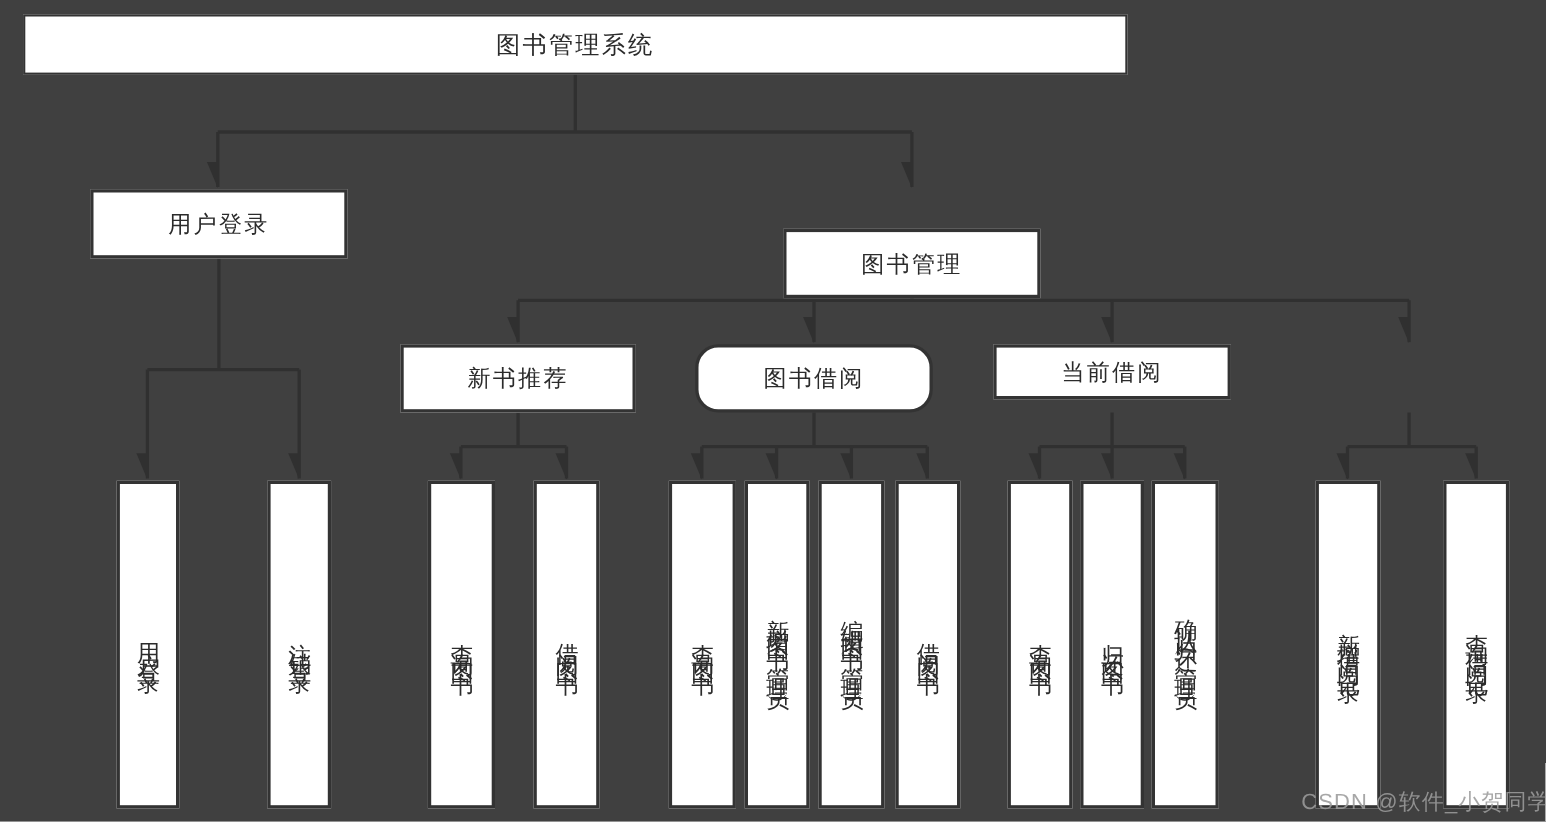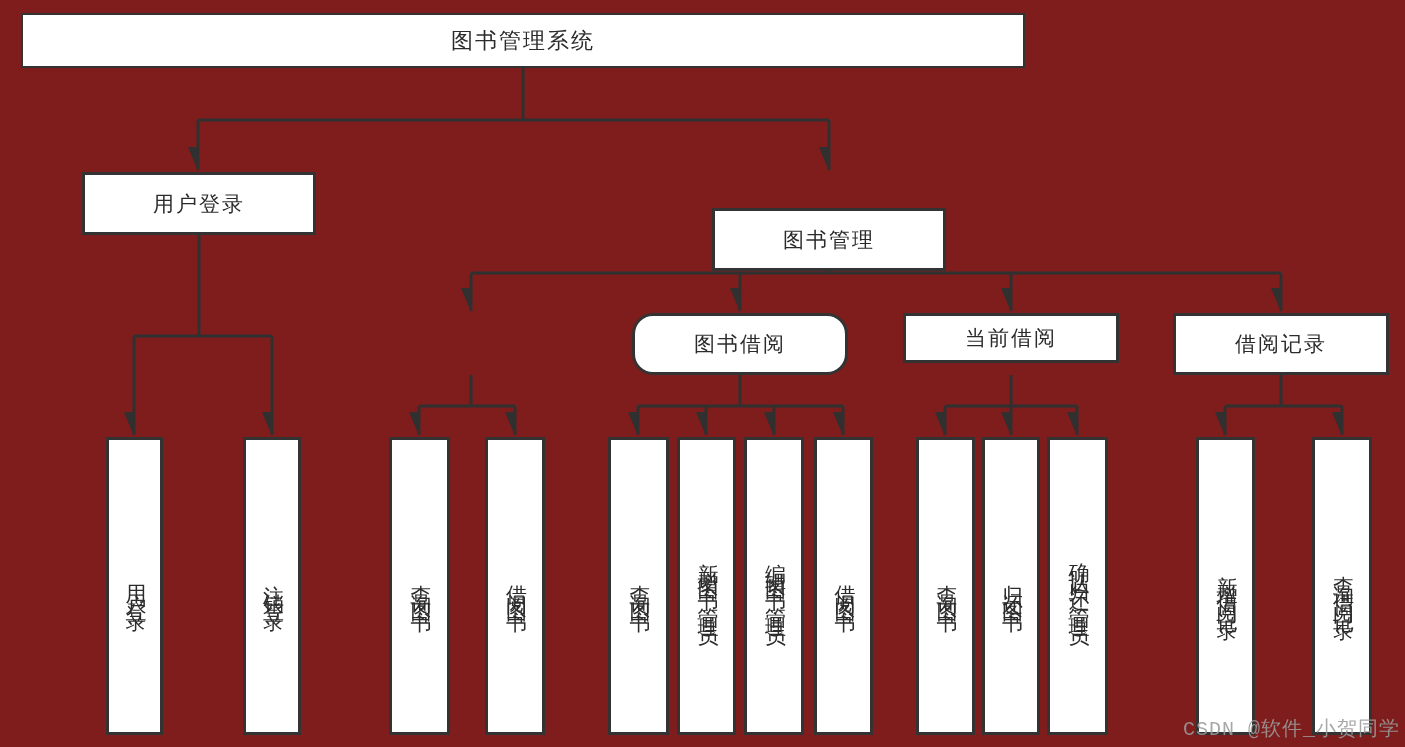--- a/index.html
+++ b/index.html
@@ -6,8 +6,8 @@
   .stage{
     position:relative;
     width:1405px;height:747px;
-    background:#7f1d1d;
-    font-family:Liberation Mono, monospace;
+    background:#404040;
+    font-family:Liberation Sans, sans-serif;
     overflow:hidden;
   }
   .wires{position:absolute;left:0;top:0;}

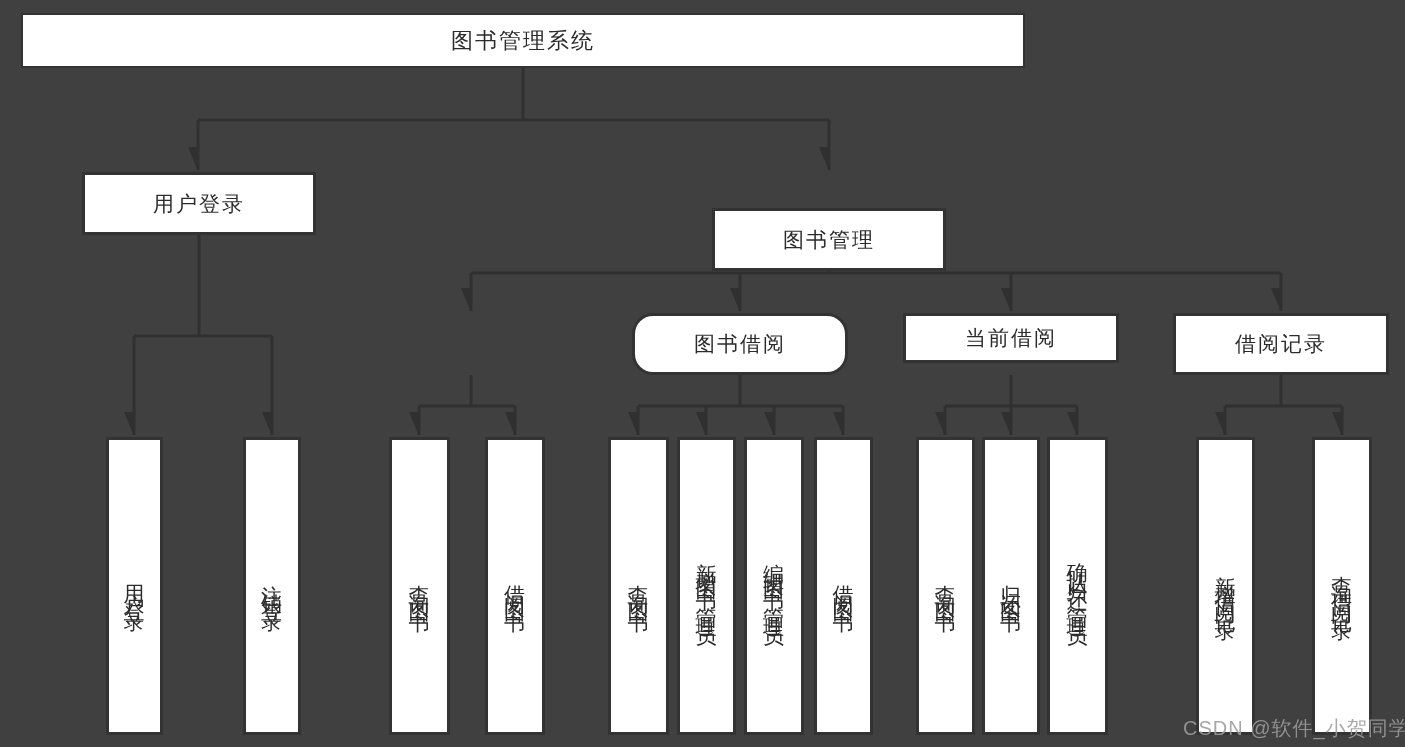--- a/index.html
+++ b/index.html
@@ -99,6 +99,9 @@
     <span class="hlabel">图书管理</span>
   </div>
 
+  <div class="box" style="left:364px;top:313px;width:214px;height:62px;">
+    <span class="hlabel">新书推荐</span>
+  </div>
   <div class="box" style="left:632px;top:313px;width:216px;height:62px;border-radius:21px;">
     <span class="hlabel">图书借阅</span>
   </div>

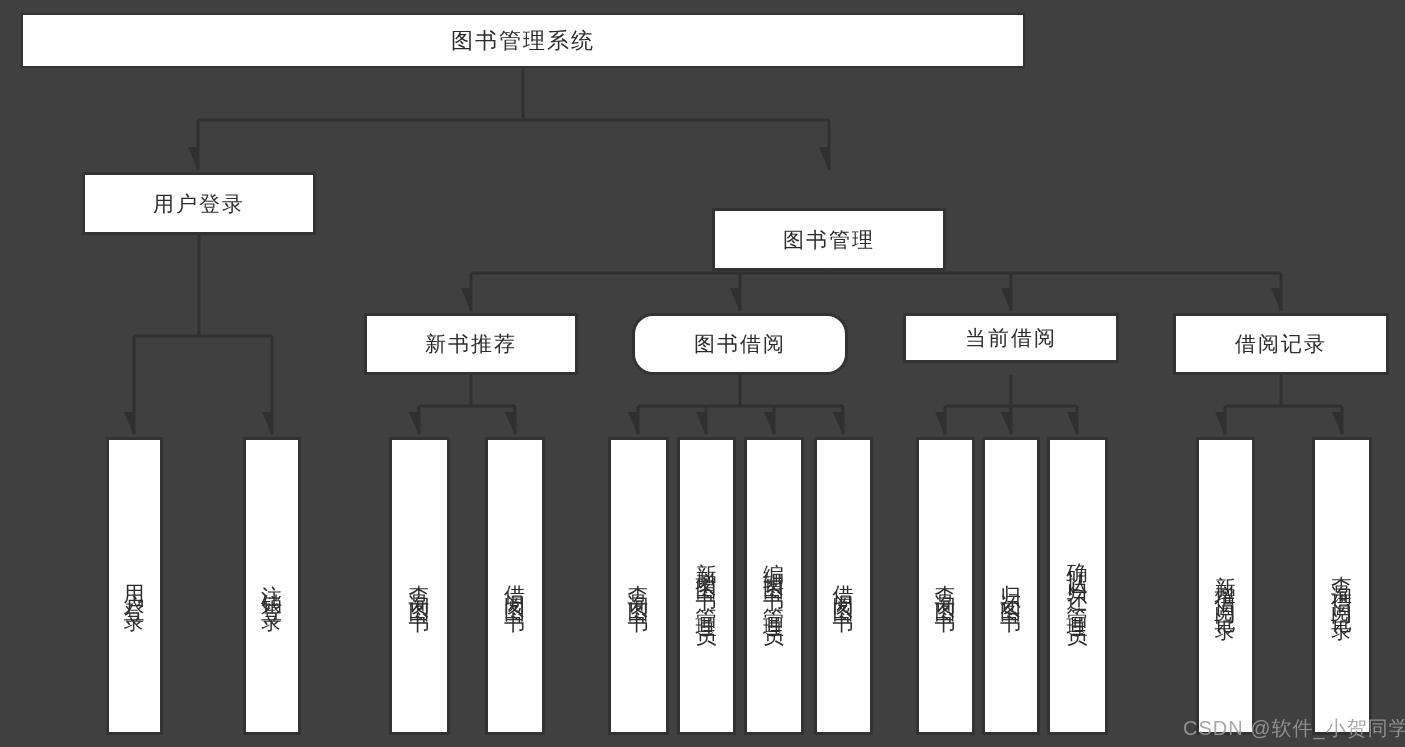--- a/index.html
+++ b/index.html
@@ -108,9 +108,6 @@
   <div class="box" style="left:903px;top:313px;width:216px;height:50px;">
     <span class="hlabel">当前借阅</span>
   </div>
-  <div class="box" style="left:1173px;top:313px;width:216px;height:62px;">
-    <span class="hlabel">借阅记录</span>
-  </div>
 
   <div class="box vbox" style="left:106px;top:437px;width:57px;height:298px;">
     <span>用户登录</span>

